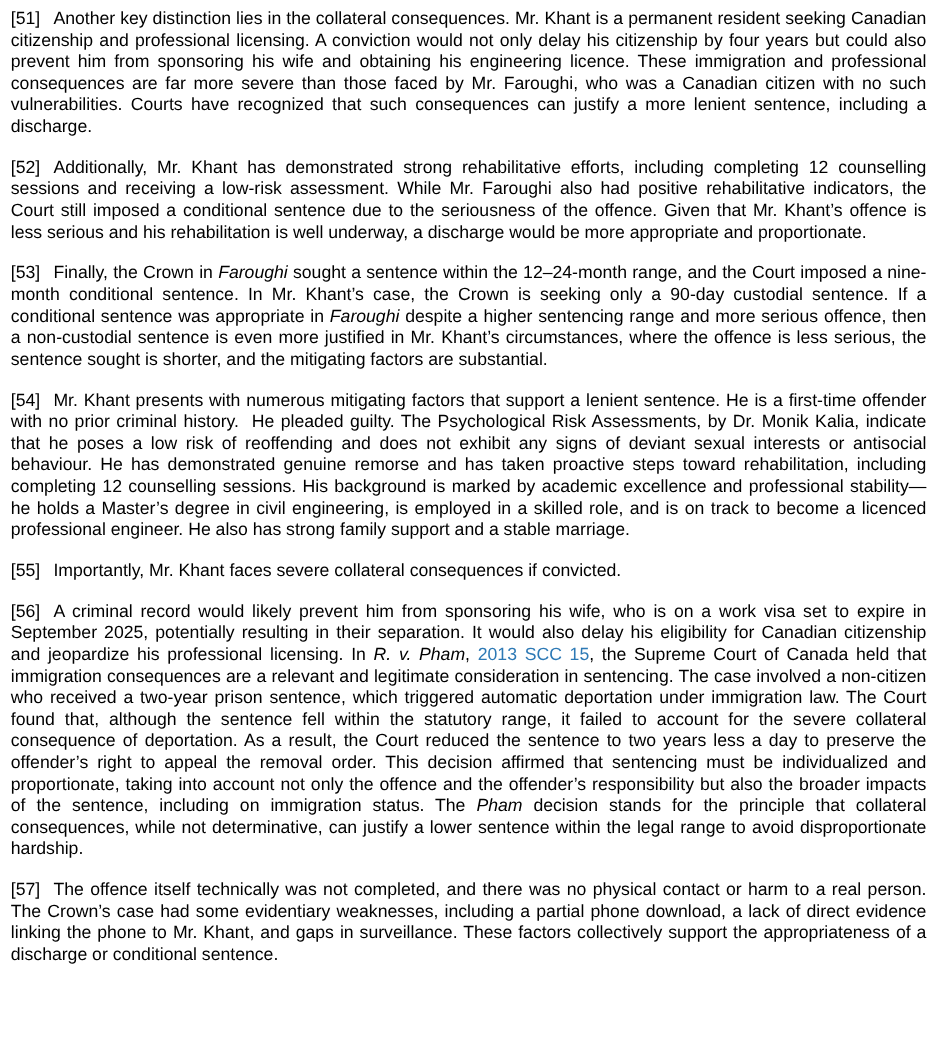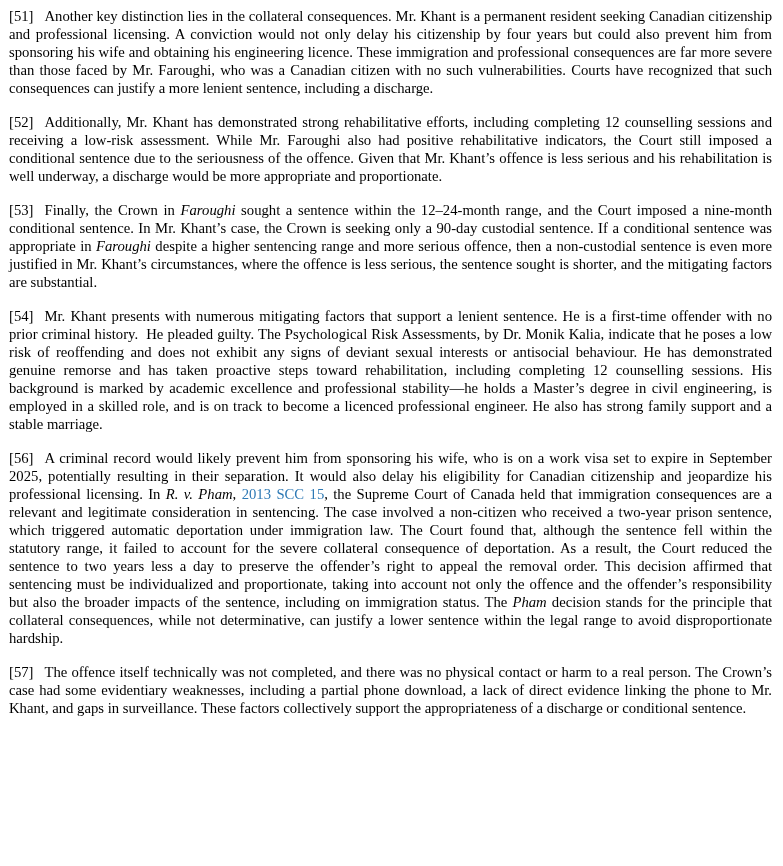--- a/index.html
+++ b/index.html
@@ -14,7 +14,7 @@
     padding: 7px 11px 0 9px;
     background: var(--page-bg, #ffffff);
     color: var(--text-color, #000000);
-    font-family: Liberation Serif, serif;
+    font-family: Liberation Sans, sans-serif;
     font-size: 14.7px;
     line-height: 18px;
     overflow: hidden;

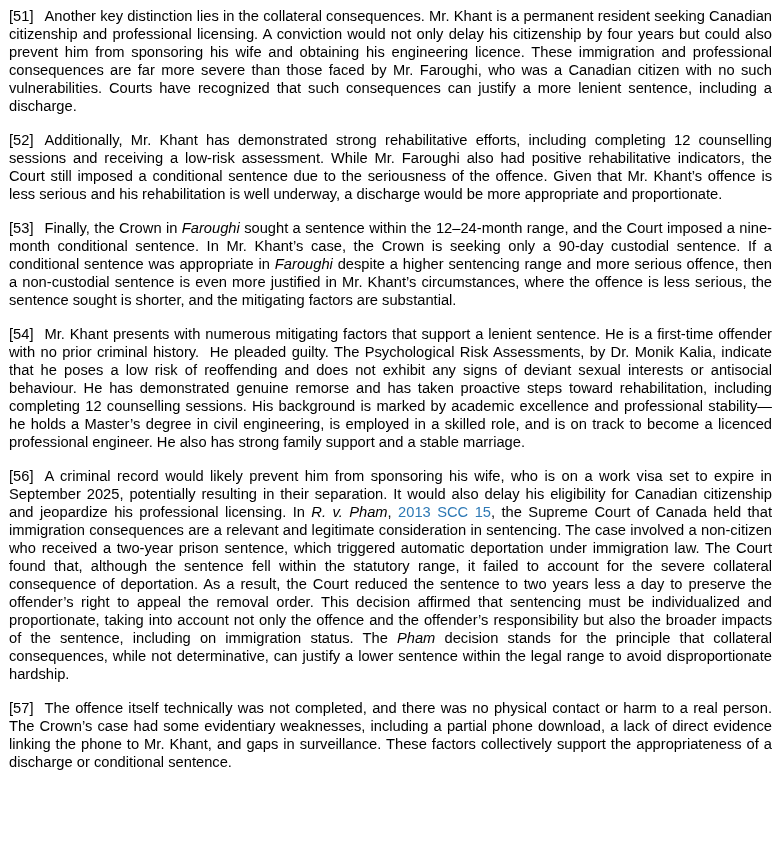--- a/index.html
+++ b/index.html
@@ -44,6 +44,7 @@
       <p class="para"><span class="pnum">[52]</span><span class="seg-plain">Additionally, Mr. Khant has demonstrated strong rehabilitative efforts, including completing 12 counselling sessions and receiving a low-risk assessment. While Mr. Faroughi also had positive rehabilitative indicators, the Court still imposed a conditional sentence due to the seriousness of the offence. Given that Mr. Khant’s offence is less serious and his rehabilitation is well underway, a discharge would be more appropriate and proportionate.</span></p>
       <p class="para"><span class="pnum">[53]</span><span class="seg-plain">Finally, the Crown in </span><span class="seg-italic">Faroughi</span><span class="seg-plain"> sought a sentence within the 12–24-month range, and the Court imposed a nine-month conditional sentence. In Mr. Khant’s case, the Crown is seeking only a 90-day custodial sentence. If a conditional sentence was appropriate in </span><span class="seg-italic">Faroughi</span><span class="seg-plain"> despite a higher sentencing range and more serious offence, then a non-custodial sentence is even more justified in Mr. Khant’s circumstances, where the offence is less serious, the sentence sought is shorter, and the mitigating factors are substantial.</span></p>
       <p class="para"><span class="pnum">[54]</span><span class="seg-plain">Mr. Khant presents with numerous mitigating factors that support a lenient sentence. He is a first-time offender with no prior criminal history.&nbsp; He pleaded guilty. The Psychological Risk Assessments, by Dr. Monik Kalia, indicate that he poses a low risk of reoffending and does not exhibit any signs of deviant sexual interests or antisocial behaviour. He has demonstrated genuine remorse and has taken proactive steps toward rehabilitation, including completing 12 counselling sessions. His background is marked by academic excellence and professional stability—he holds a Master’s degree in civil engineering, is employed in a skilled role, and is on track to become a licenced professional engineer. He also has strong family support and a stable marriage.</span></p>
+      <p class="para"><span class="pnum">[55]</span><span class="seg-plain">Importantly, Mr. Khant faces severe collateral consequences if convicted.</span></p>
       <p class="para"><span class="pnum">[56]</span><span class="seg-plain">A criminal record would likely prevent him from sponsoring his wife, who is on a work visa set to expire in September 2025, potentially resulting in their separation. It would also delay his eligibility for Canadian citizenship and jeopardize his professional licensing. In </span><span class="seg-italic">R. v. Pham</span><span class="seg-plain">, </span><a class="cite-link">2013 SCC 15</a><span class="seg-plain">, the Supreme Court of Canada held that immigration consequences are a relevant and legitimate consideration in sentencing. The case involved a non-citizen who received a two-year prison sentence, which triggered automatic deportation under immigration law. The Court found that, although the sentence fell within the statutory range, it failed to account for the severe collateral consequence of deportation. As a result, the Court reduced the sentence to two years less a day to preserve the offender’s right to appeal the removal order. This decision affirmed that sentencing must be individualized and proportionate, taking into account not only the offence and the offender’s responsibility but also the broader impacts of the sentence, including on immigration status. The </span><span class="seg-italic">Pham</span><span class="seg-plain"> decision stands for the principle that collateral consequences, while not determinative, can justify a lower sentence within the legal range to avoid disproportionate hardship.</span></p>
       <p class="para"><span class="pnum">[57]</span><span class="seg-plain">The offence itself technically was not completed, and there was no physical contact or harm to a real person. The Crown’s case had some evidentiary weaknesses, including a partial phone download, a lack of direct evidence linking the phone to Mr. Khant, and gaps in surveillance. These factors collectively support the appropriateness of a discharge or conditional sentence.</span></p>
     </div>

